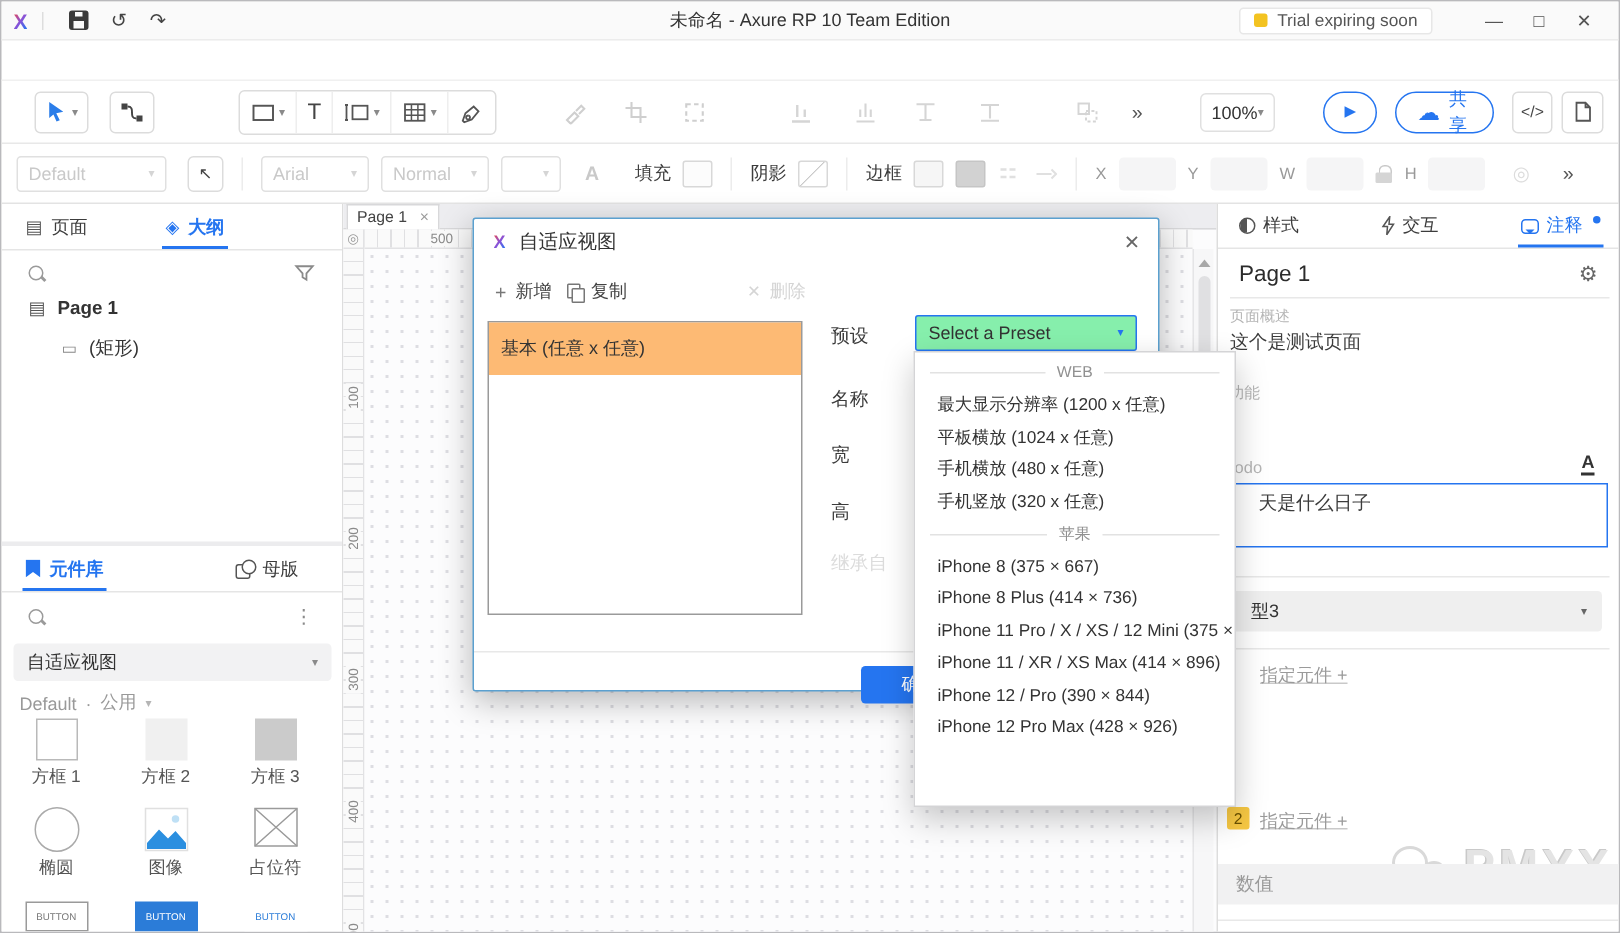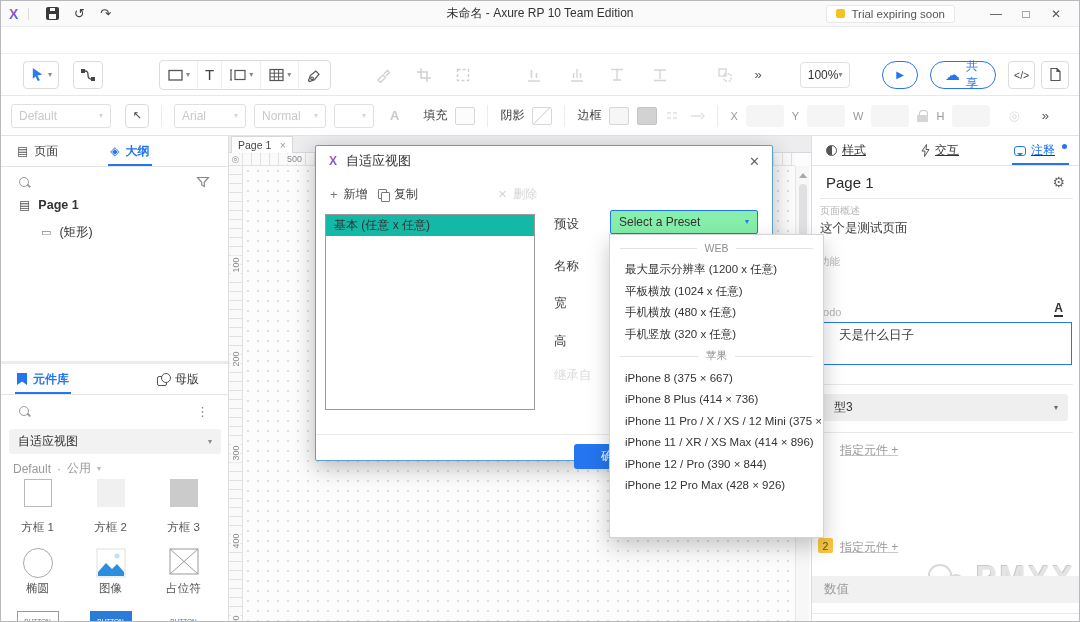--- a/index.html
+++ b/index.html
@@ -79,7 +79,7 @@
   .vthumb { position:absolute; left:3px; top:18px; width:8px; height:120px; background:#e0e0e2; border-radius:4px; }
 
   .right-panel { left:810px; top:0; width:270px; height:487px; background:#fff; border-left:1px solid #ddd; }
-  .rtabs { position:absolute; left:0; top:0; width:100%; height:30px; border-bottom:1px solid #e5e5e5; display:flex; align-items:center; justify-content:space-between; padding:0 14px;text-decoration:underline; }
+  .rtabs { position:absolute; left:0; top:0; width:100%; height:30px; border-bottom:1px solid #e5e5e5; display:flex; align-items:center; justify-content:space-between; padding:0 14px; }
   .rtab { display:flex; align-items:center; gap:5px; height:100%; position:relative; color:#3c3c3c; }
   .rtab.active { color:#2575f0; }
   .rtab.active::after { content:""; position:absolute; left:-2px; right:-2px; bottom:0; height:2px; background:#2575f0; }

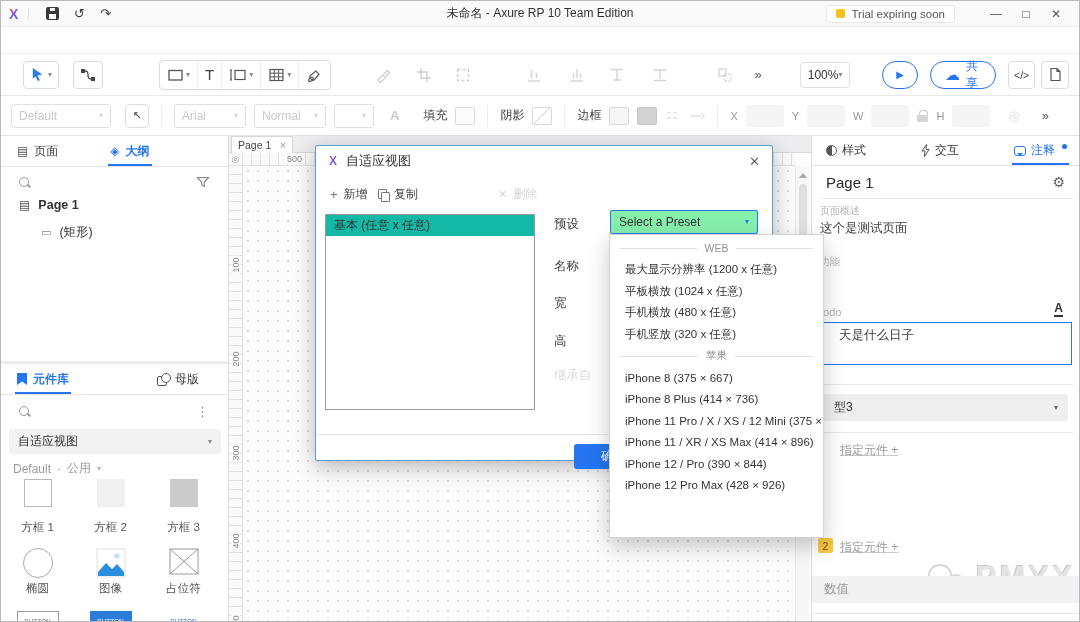--- a/index.html
+++ b/index.html
@@ -100,7 +100,7 @@
   .copyic::before { content:""; position:absolute; left:0; top:0; width:7px; height:8px; border:1.2px solid #777; border-radius:1px; background:#fff; }
   .copyic::after { content:""; position:absolute; left:3px; top:3px; width:7px; height:8px; border:1.2px solid #777; border-radius:1px; background:#fff; }
   .dlist { position:absolute; left:9px; top:68px; width:210px; height:196px; border:1px solid #9a9a9a; background:#fff; }
-  .dlist-item { height:21px; background:#14b8a6; display:flex; align-items:center; padding:0 8px; font-size:12px; color:#333; }
+  .dlist-item { height:35px; background:#fdba74; display:flex; align-items:center; padding:0 8px; font-size:12px; color:#333; }
   .dlabel { position:absolute; font-size:12.5px; color:#3c3c3c; }
   .preset-sel { position:absolute; left:294px; top:64px; width:148px; height:24px; border:1px solid #2575f0; border-radius:2px; background:#86efac; display:flex; align-items:center; justify-content:space-between; padding:0 8px; font-size:12px; color:#333; }
   .preset-sel .cv { color:#2575f0; }

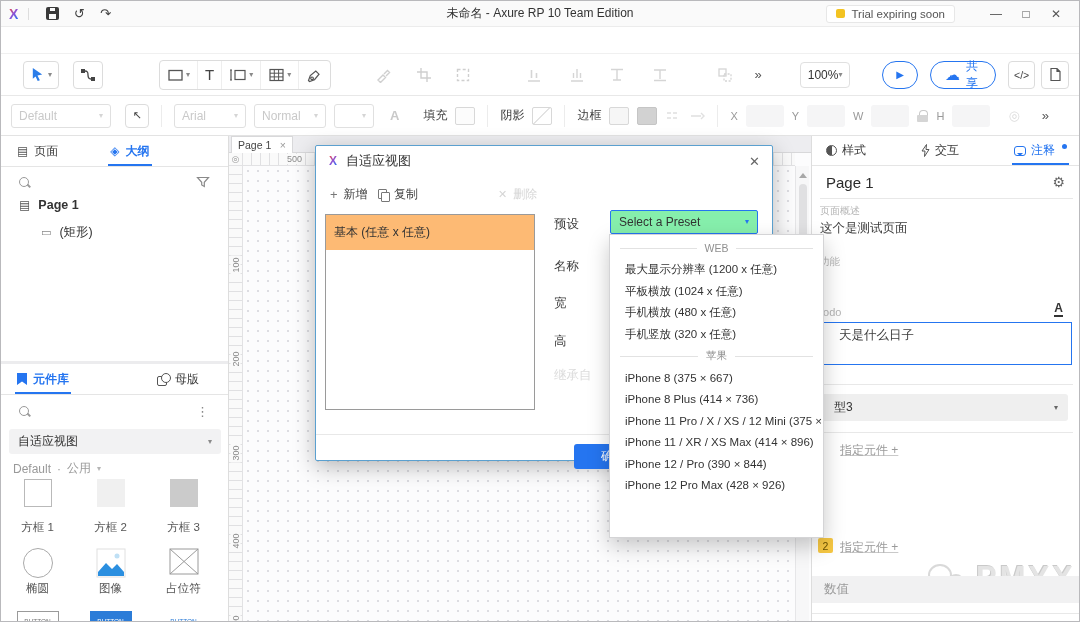--- a/index.html
+++ b/index.html
@@ -353,7 +353,7 @@
       </div>
 
       <div style="position:absolute;left:0;top:343px;width:228px">
-        <div style="display:grid;grid-template-columns:73px 73px 73px;justify-items:center;row-gap:13px">
+        <div style="display:grid;grid-template-columns:73px 73px 73px;justify-items:center;row-gap:3px">
           <div style="width:28px;height:28px;border:1px solid #b9b9b9;background:#fff"></div>
           <div style="width:28px;height:28px;background:#f0f0f0"></div>
           <div style="width:28px;height:28px;background:#cbcbcb"></div>

